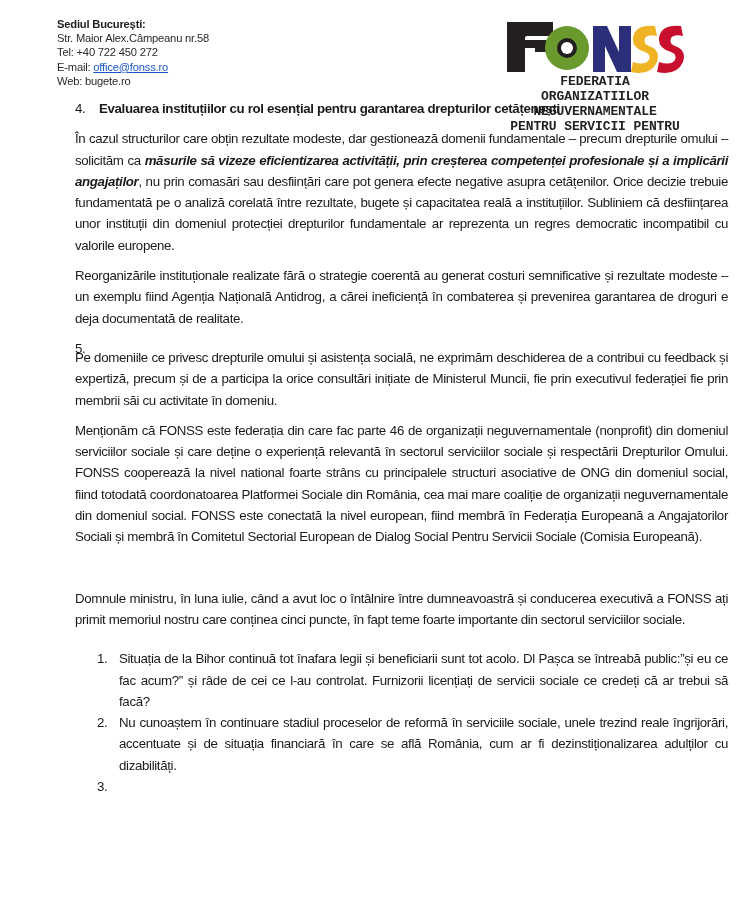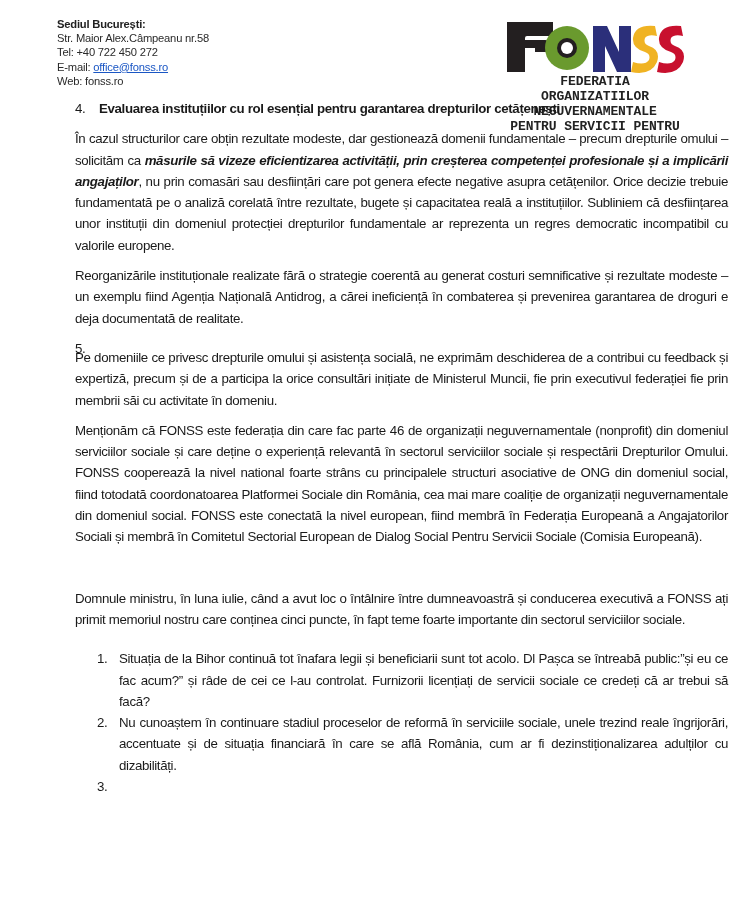--- a/index.html
+++ b/index.html
@@ -39,7 +39,7 @@
     <div>Str. Maior Alex.Câmpeanu nr.58</div>
     <div><span>Tel: </span><span>+40 722 450 272</span></div>
     <div><span>E-mail: </span><a>office@fonss.ro</a></div>
-    <div><span>Web: </span><span>fonss.ro</span></div>
+    <div><span>Web: </span><span>bugete.ro</span></div>
   </div>
 
   <div class="logo">

